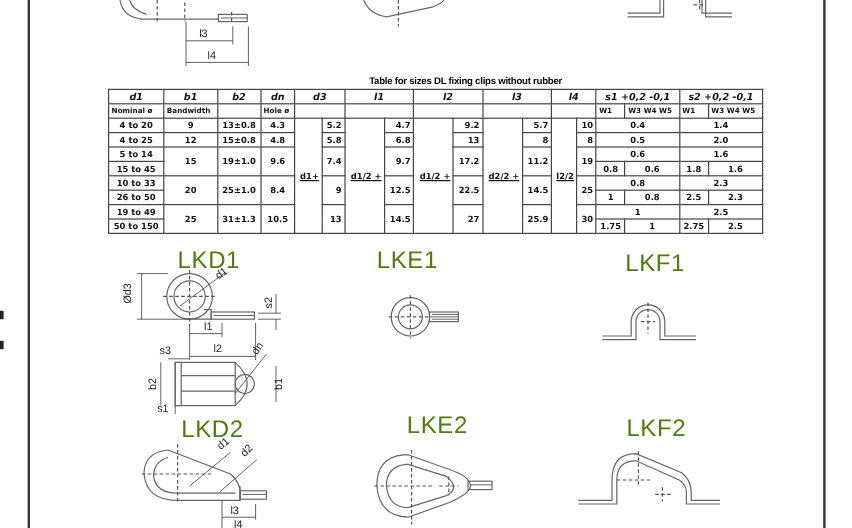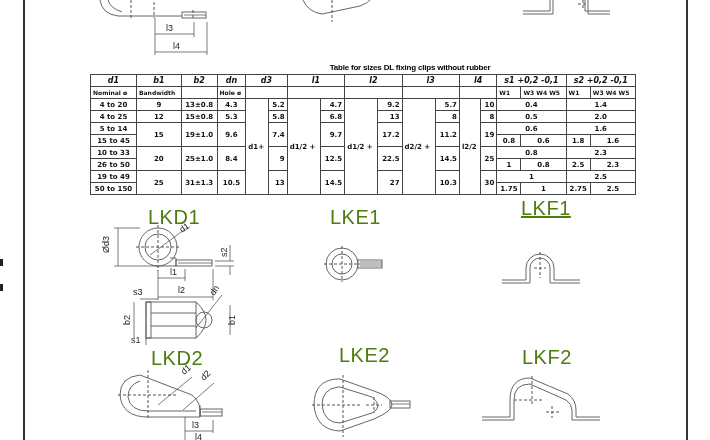--- a/index.html
+++ b/index.html
@@ -14,7 +14,7 @@
   .drw text { font-family:"Liberation Sans", sans-serif; font-size:9px; fill:#222; stroke:none; }
   .fig-label { position:absolute; font-size:20px; color:#4d7c0f; letter-spacing:0.5px; }
 
-  .tbl-title { position:absolute; left:100px; top:63px; width:550px; text-align:center; font-weight:bold; font-size:8px; letter-spacing:-0.2px; color:#000; padding-left:70px; box-sizing:border-box; }
+  .tbl-title { position:absolute; left:78px; top:63px; width:550px; text-align:center; font-weight:bold; font-size:8px; letter-spacing:-0.2px; color:#000; padding-left:70px; box-sizing:border-box; }
   table.spec { position:absolute; left:90px; top:74px; width:546px; border-collapse:collapse; font-family:"DejaVu Sans", sans-serif; font-size:7px; font-weight:bold; color:#111; }
   table.spec td, table.spec th { border:1px solid #444; padding:0 2px; height:11px; text-align:center; white-space:nowrap; }
   table.spec th { font-style:italic; font-size:8px; }

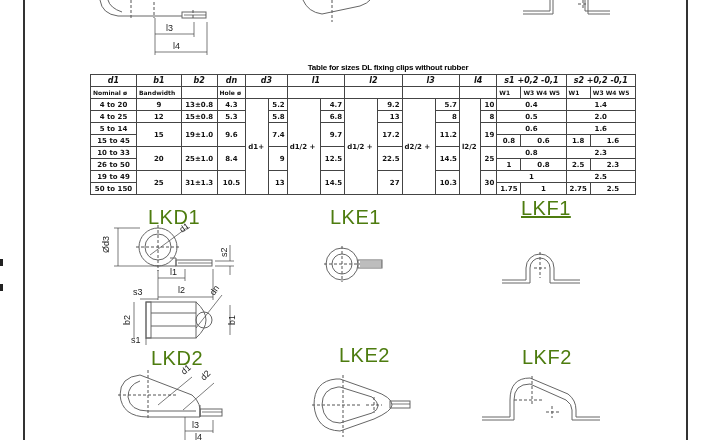--- a/index.html
+++ b/index.html
@@ -114,7 +114,7 @@
     <td>4 to 25</td>
     <td>12</td>
     <td>15±0.8</td>
-    <td>5.3</td>
+    <td>4.8</td>
     <td class="r">5.8</td>
     <td class="r">6.8</td>
     <td class="r">13</td>

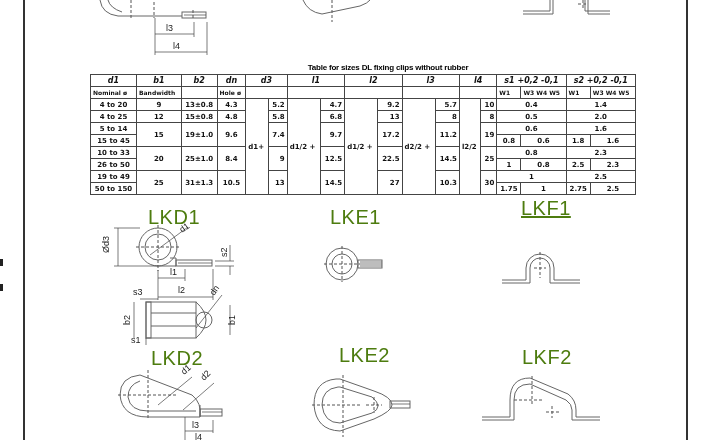--- a/index.html
+++ b/index.html
@@ -20,7 +20,7 @@
   table.spec th { font-style:italic; font-size:8px; }
   table.spec .sub th { font-style:normal; font-size:6px; text-align:left; }
   table.spec td.r { text-align:right; }
-  table.spec td.l { text-align:left; }
+  table.spec td.l { text-align:right;text-decoration:underline; }
 </style>
 </head>
 <body>

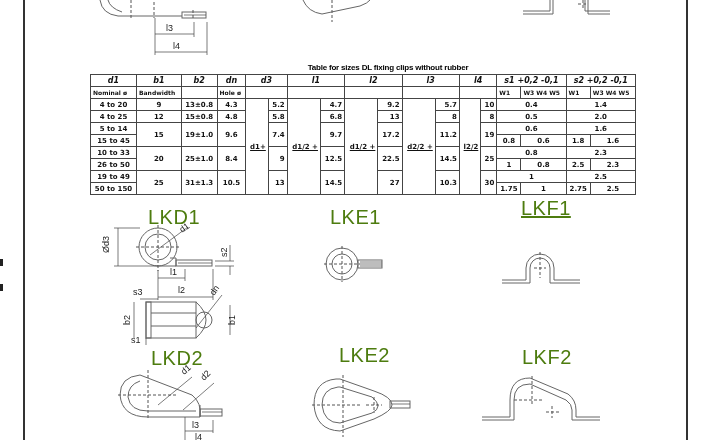--- a/index.html
+++ b/index.html
@@ -176,7 +176,7 @@
     <td rowspan="2" class="r">13</td>
     <td rowspan="2" class="r">14.5</td>
     <td rowspan="2" class="r">27</td>
-    <td rowspan="2" class="r">10.3</td>
+    <td rowspan="2" class="r">25.9</td>
     <td rowspan="2" class="r">30</td>
     <td colspan="2">1</td>
     <td colspan="2">2.5</td>

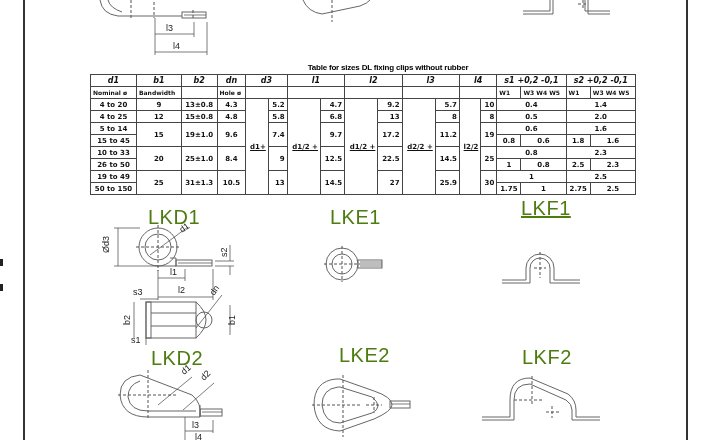--- a/index.html
+++ b/index.html
@@ -193,7 +193,7 @@
   </table>
 
 <div class="fig-label" style="left:148px;top:206px;">LKD1</div>
-<div class="fig-label" style="left:330px;top:206px;">LKE1</div>
+<div class="fig-label" style="left:314px;top:206px;">LKE1</div>
 <div class="fig-label" style="left:521px;top:197px;text-decoration:underline;">LKF1</div>
 <div class="fig-label" style="left:151px;top:347px;">LKD2</div>
 <div class="fig-label" style="left:339px;top:344px;">LKE2</div>

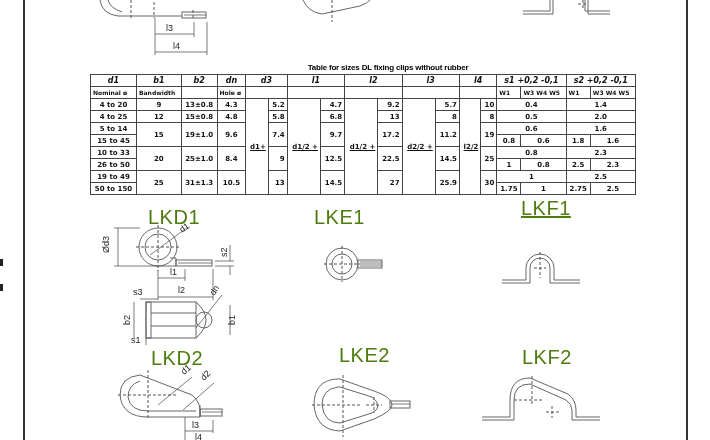--- a/index.html
+++ b/index.html
@@ -194,7 +194,7 @@
 
 <div class="fig-label" style="left:148px;top:206px;">LKD1</div>
 <div class="fig-label" style="left:314px;top:206px;">LKE1</div>
-<div class="fig-label" style="left:521px;top:197px;text-decoration:underline;">LKF1</div>
+<div class="fig-label" style="left:521px;top:209px;">LKF1</div>
 <div class="fig-label" style="left:151px;top:347px;">LKD2</div>
 <div class="fig-label" style="left:339px;top:344px;">LKE2</div>
 <div class="fig-label" style="left:522px;top:346px;">LKF2</div>

